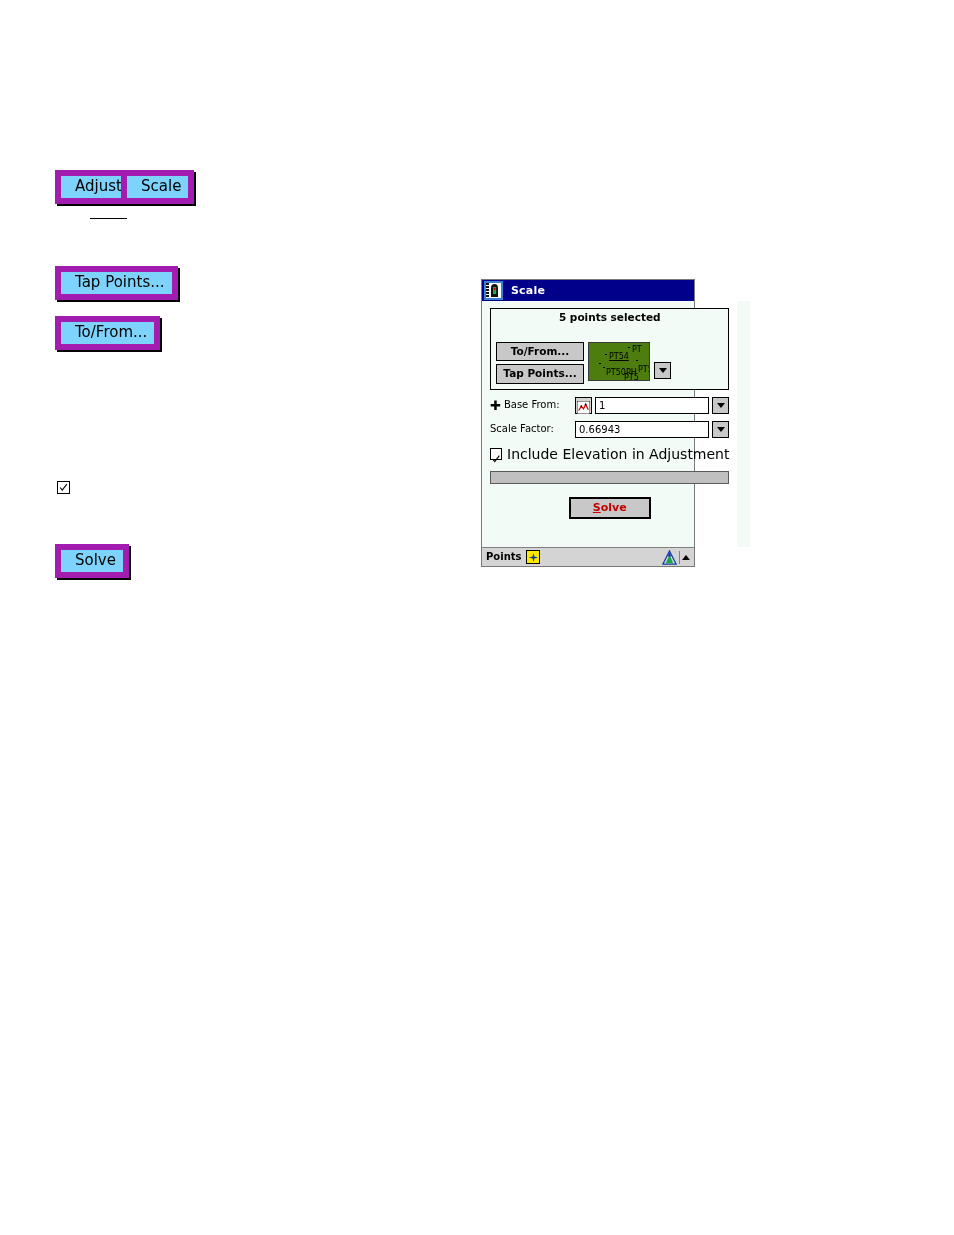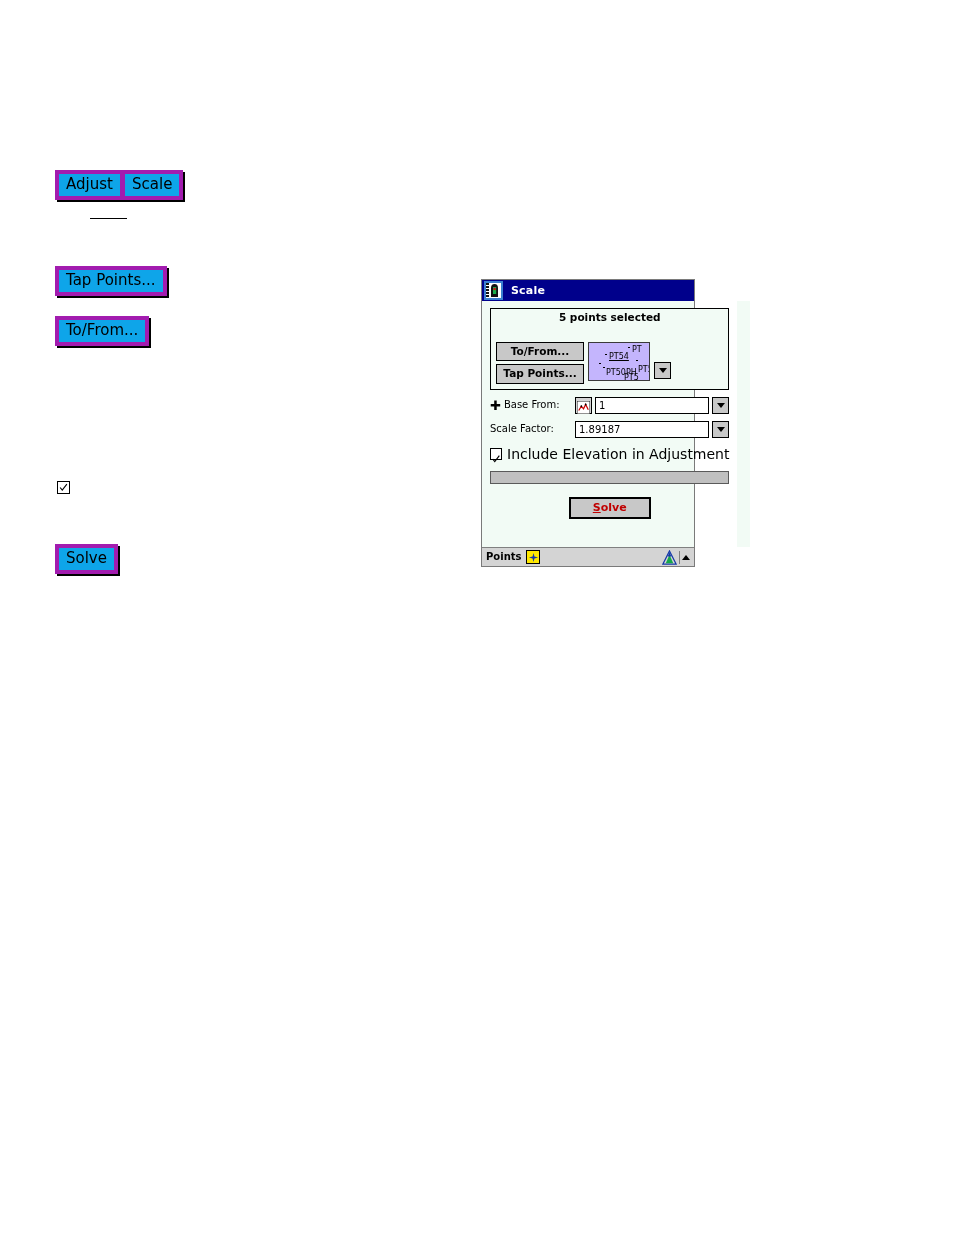--- a/index.html
+++ b/index.html
@@ -21,14 +21,14 @@
     display: inline-flex;
     align-items: center;
     justify-content: center;
-    background: #0ea5e9;
-    border: 4px solid #a21caf;
+    background: #7dd3fc;
+    border: 6px solid #a21caf;
     box-shadow: 2px 2px 0 #000000;
     color: #000000;
     font-family: "DejaVu Sans", sans-serif;
     font-size: 15px;
     line-height: 1;
-    padding: 3px 7px 4px 7px;
+    padding: 3px 7px 4px 14px;
     white-space: nowrap;
     box-sizing: border-box;
   }

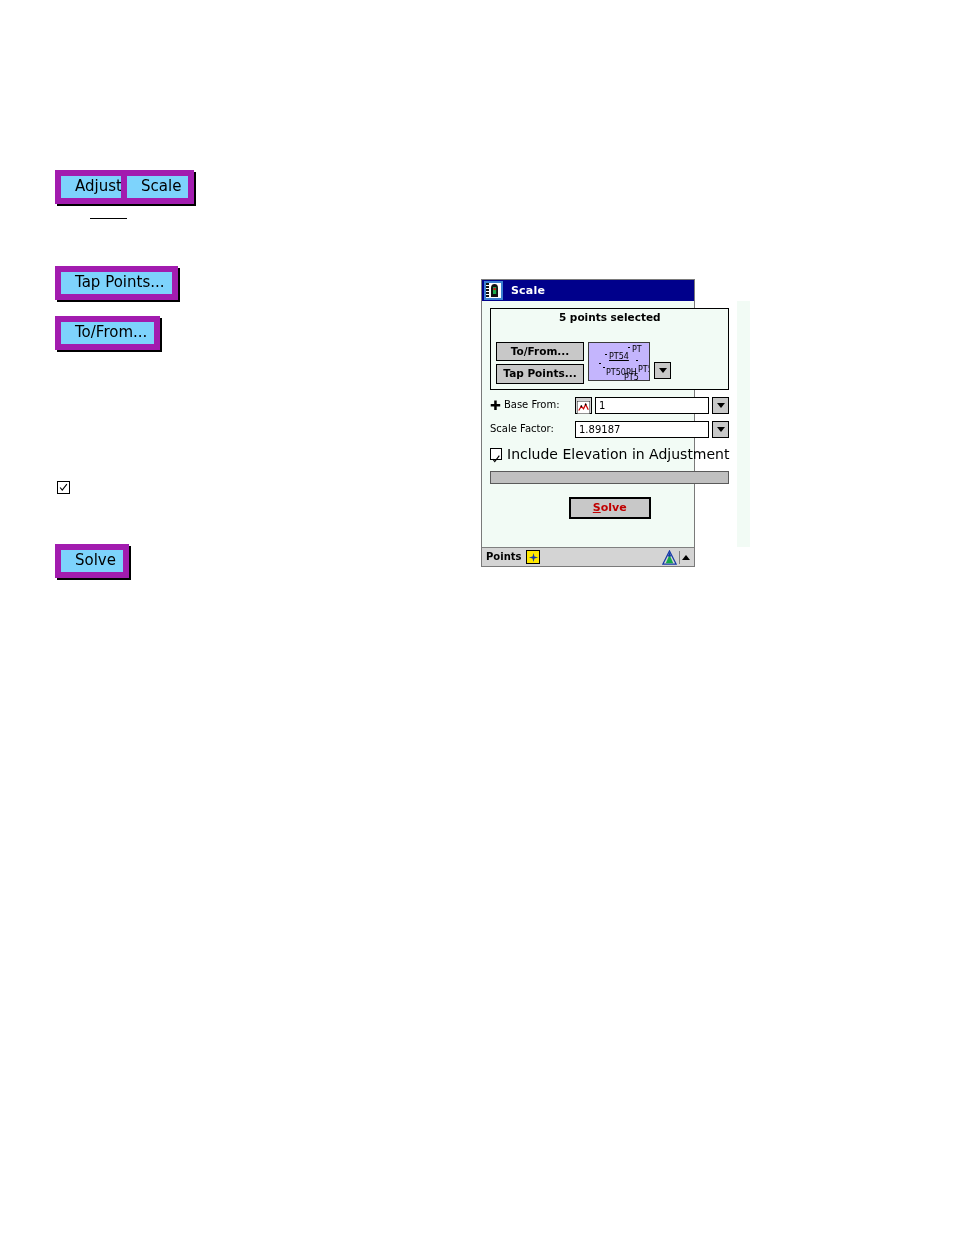--- a/index.html
+++ b/index.html
@@ -156,7 +156,7 @@
     position: relative;
     width: 62px;
     height: 39px;
-    background: #c4b5fd;
+    background: #4d7c0f;
     border: 1px solid #3a3a3a;
     overflow: hidden;
     flex: none;

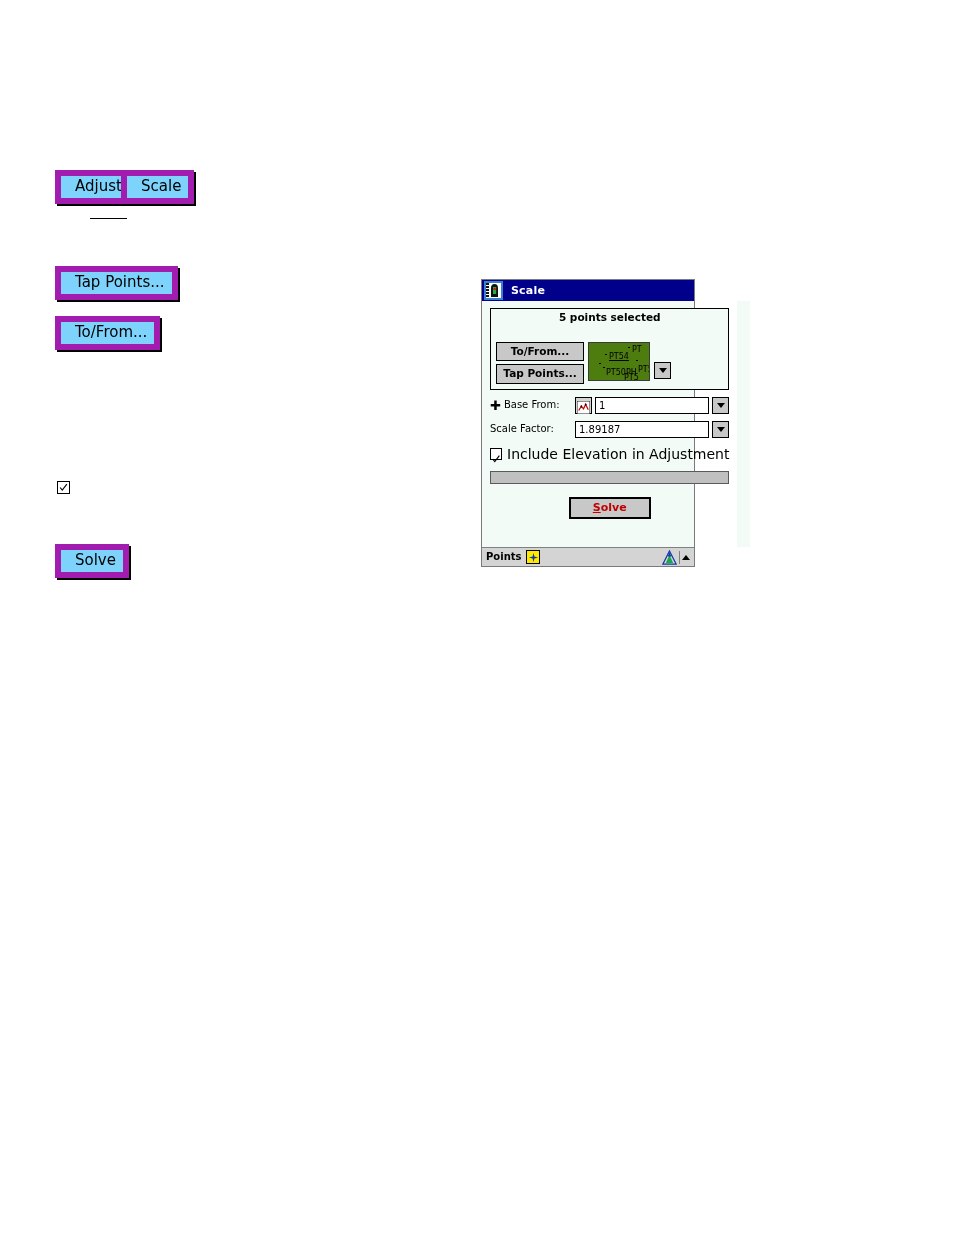--- a/index.html
+++ b/index.html
@@ -473,7 +473,7 @@
         <div class="row-label-cell">
           <span class="field-label">Scale Factor:</span>
         </div>
-        <div class="textfield">1.89187</div>
+        <div class="textfield">0.66943</div>
         <div class="combo-btn">
           <span class="arrow"></span>
         </div>

